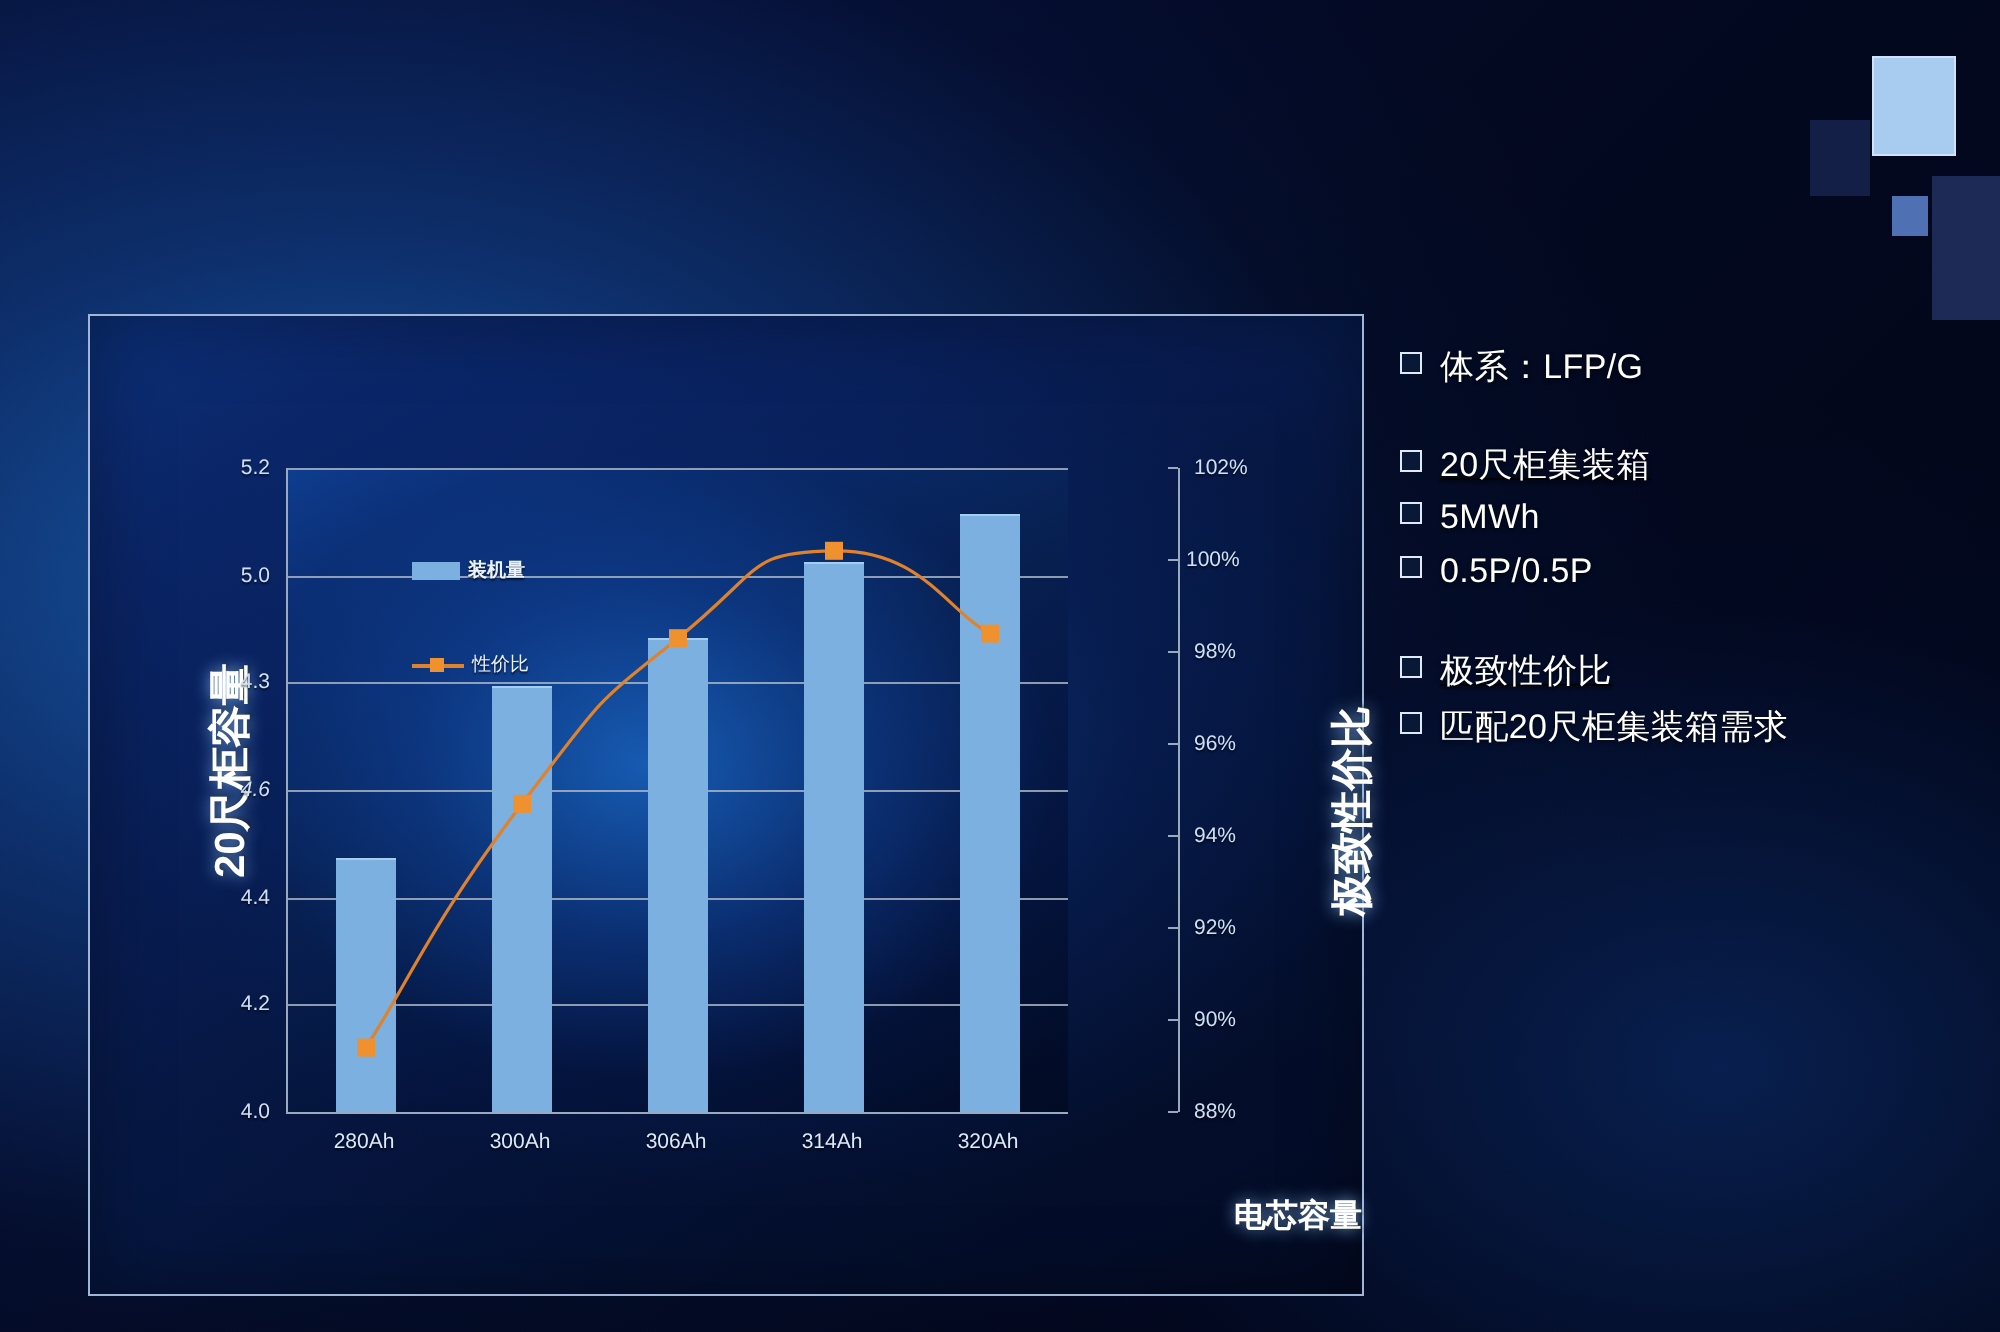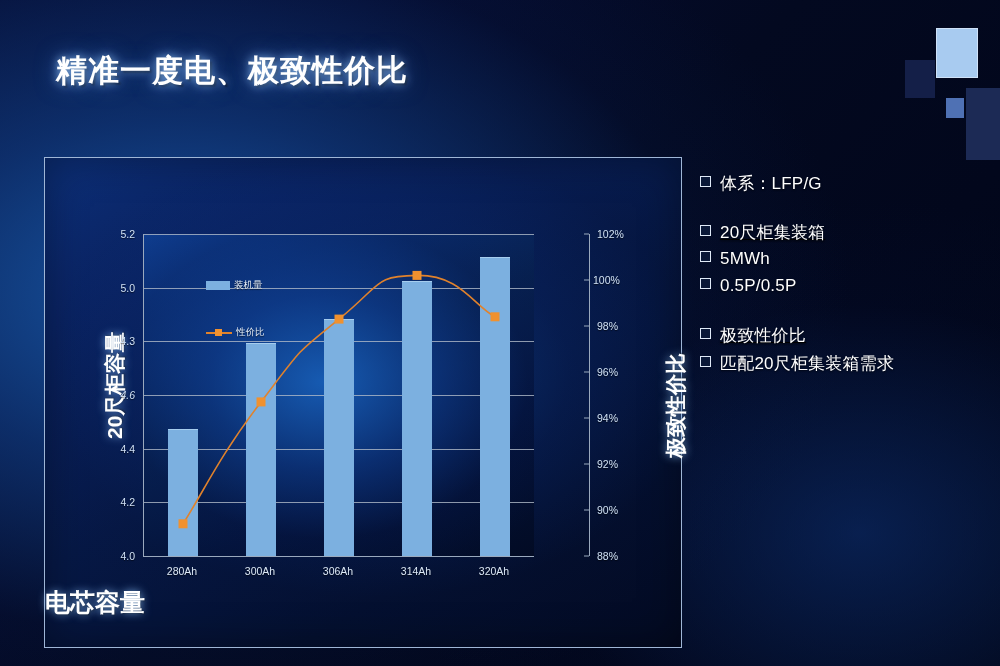--- a/index.html
+++ b/index.html
@@ -228,7 +228,6 @@
   <div class="deco deco-3"></div>
   <div class="deco deco-4"></div>
 
-  <div id="title">精准一度电、极致性价比</div>
 
   <div id="chart-panel">
 

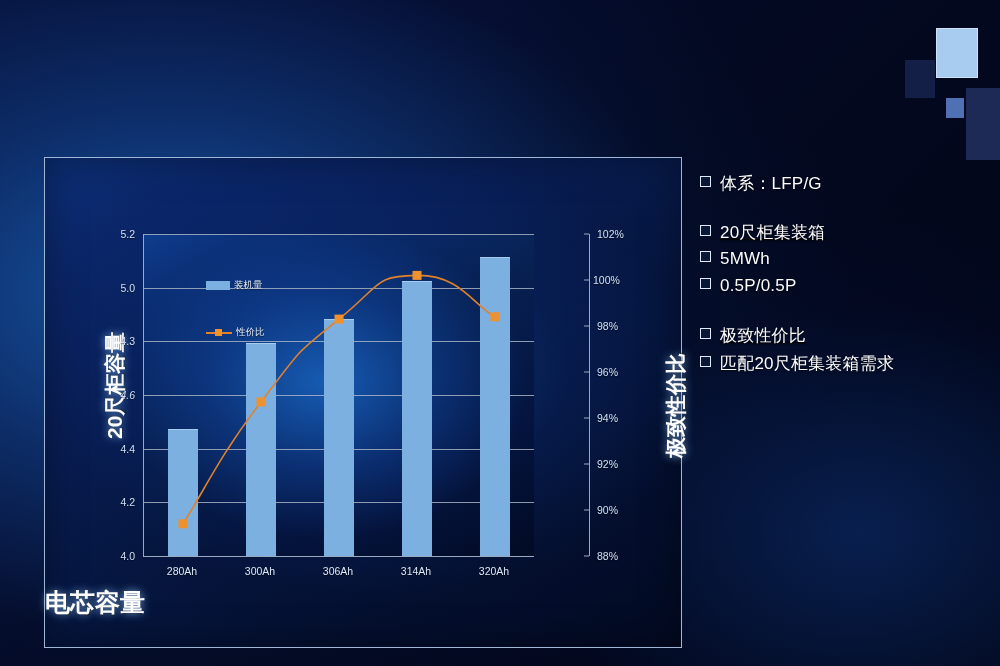--- a/index.html
+++ b/index.html
@@ -160,7 +160,7 @@
     white-space: nowrap;
     text-shadow: 0 1px 1px rgba(0,0,0,0.7);
   }
-  #legend-bar  { left: 62px; top: 45px; }
+  #legend-bar  { left: 62px; top: 45px; font-weight: bold; }
   #legend-line { left: 62px; top: 92px; }
   .swatch-bar {
     width: 24px; height: 9px;

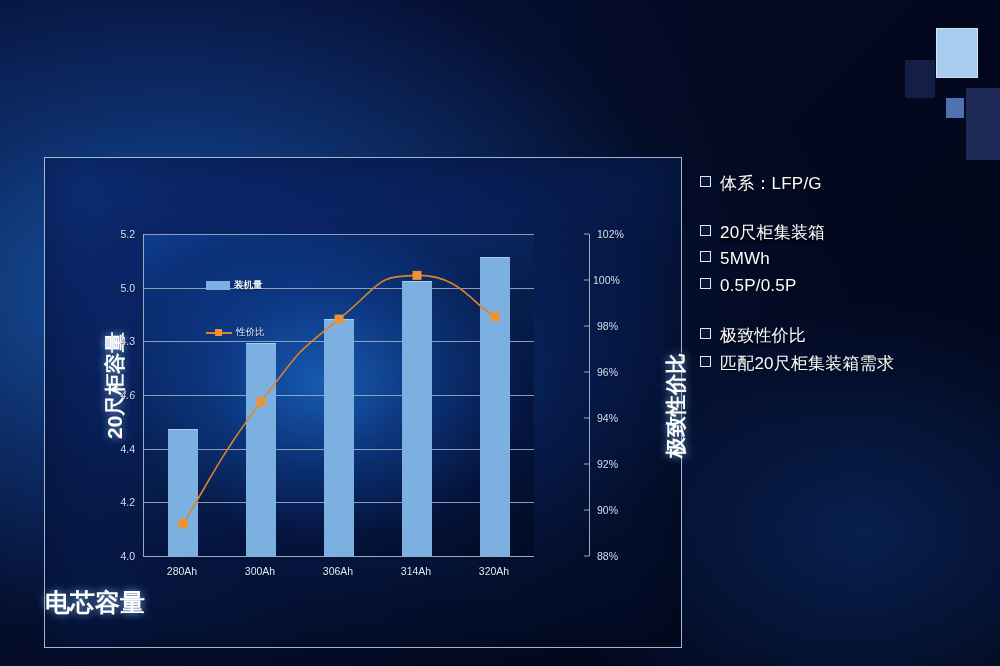--- a/index.html
+++ b/index.html
@@ -143,8 +143,8 @@
     position: absolute;
     left: 0; right: 0;
     bottom: 28px;
-    text-align: left;
-    font-size: 25px;
+    text-align: right;
+    font-size: 16px;
     font-weight: bold;
     color: #ffffff;
     text-shadow: 0 0 8px rgba(140,195,255,0.8), 1px 1px 2px rgba(0,0,0,0.6);

